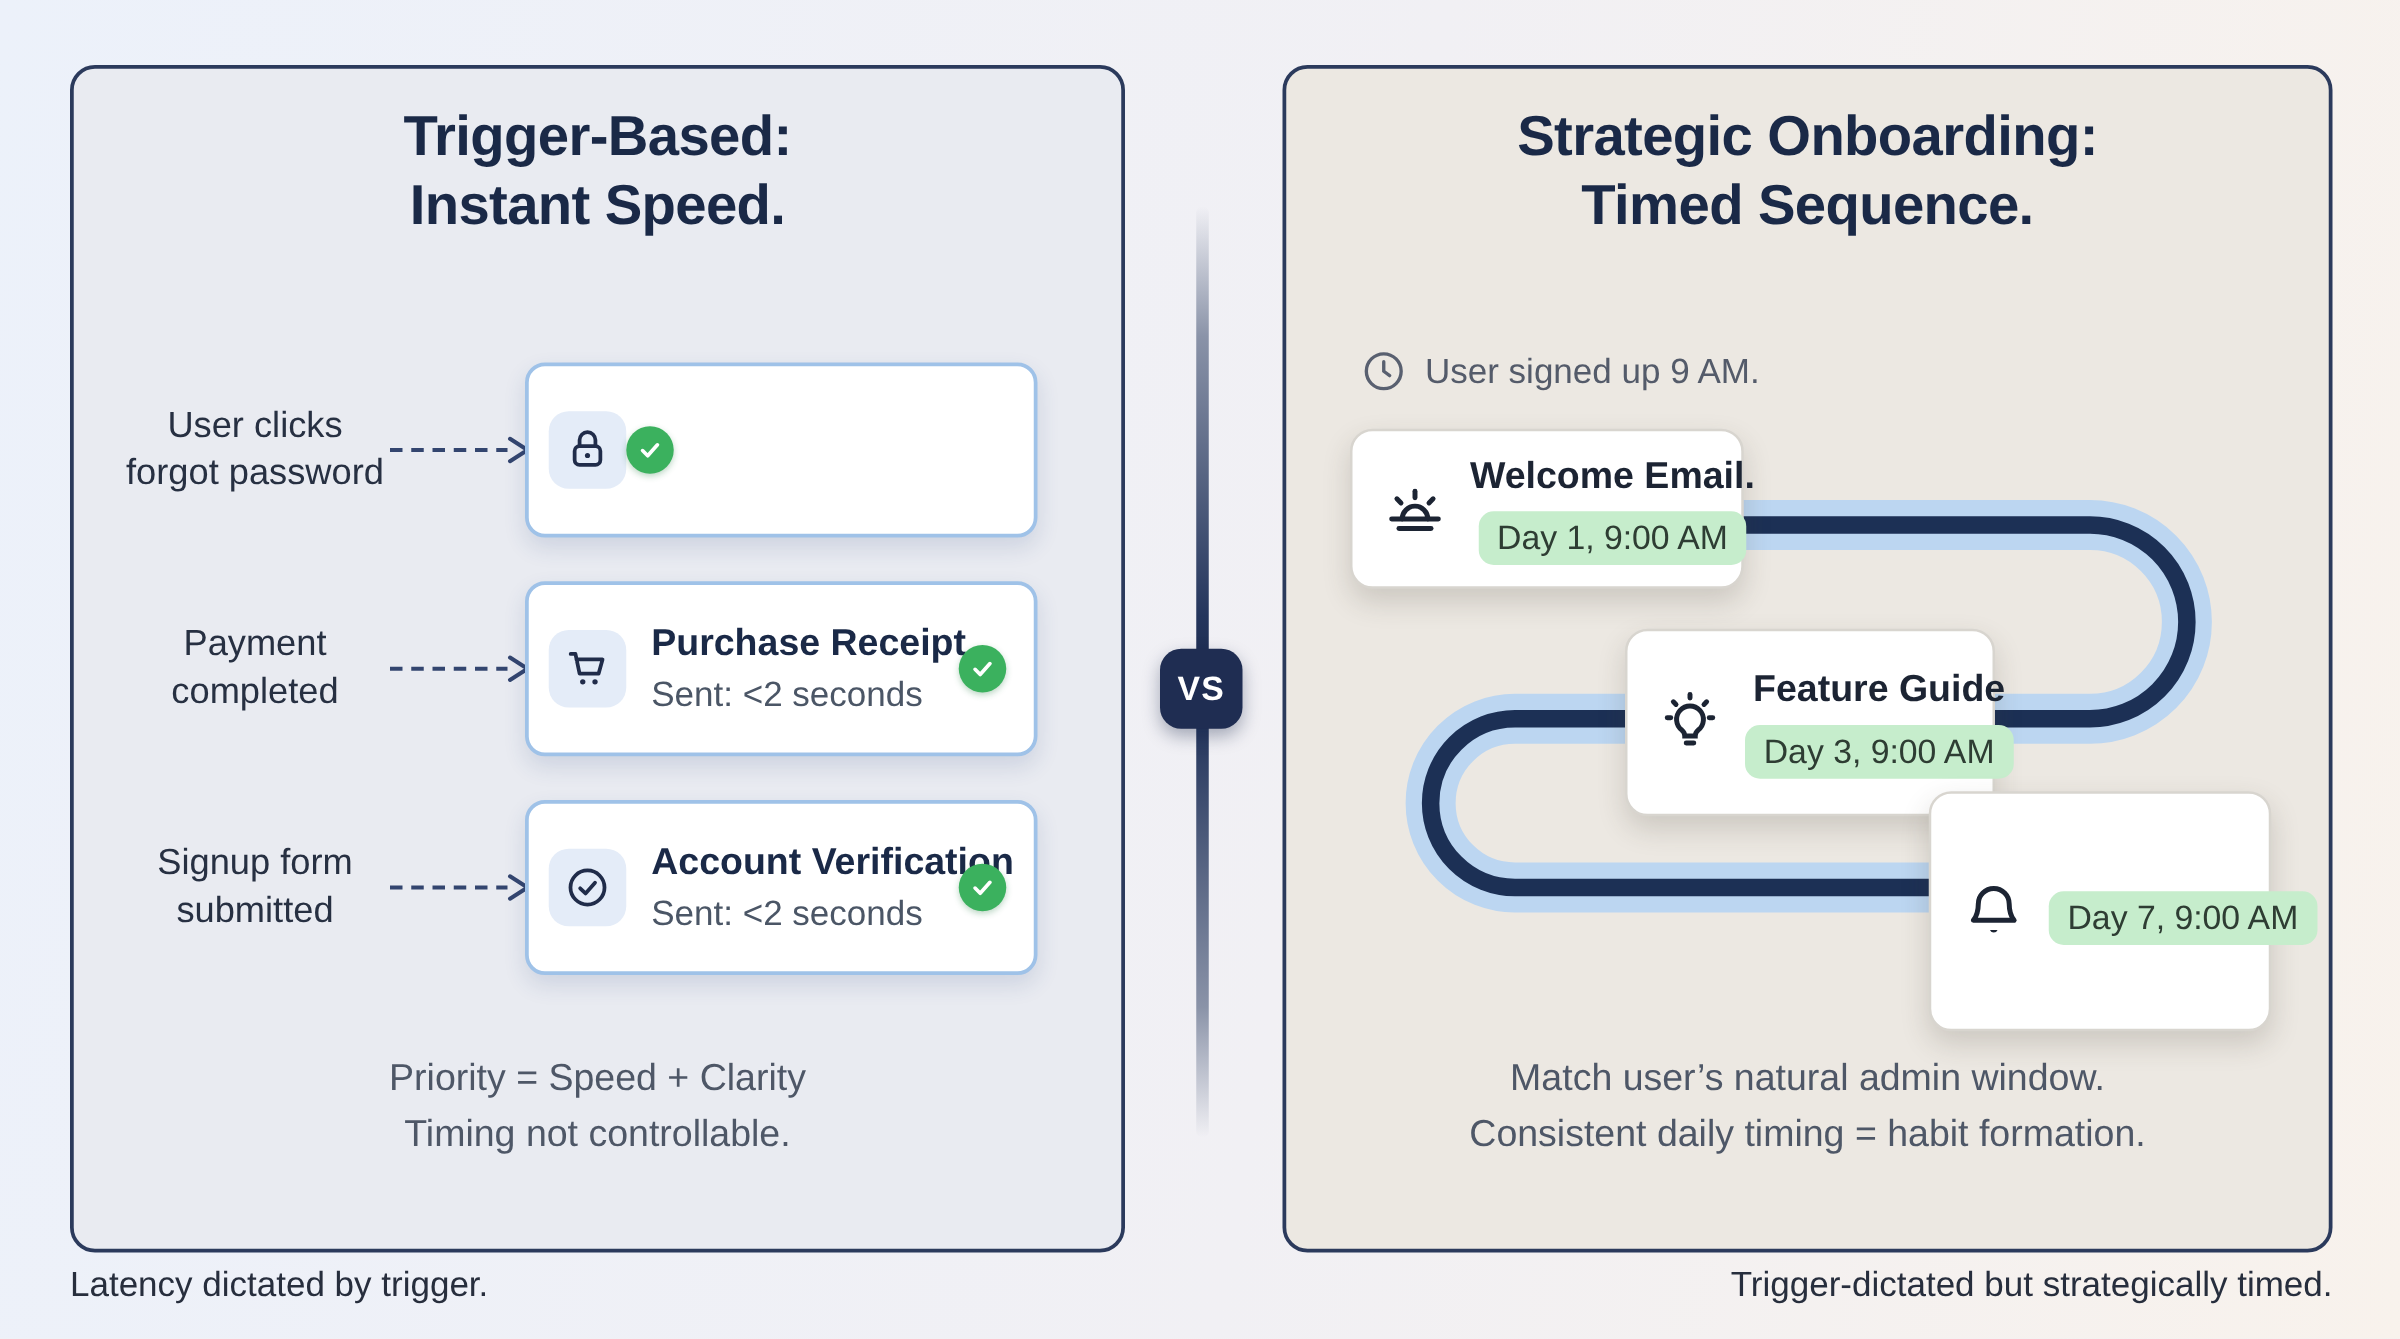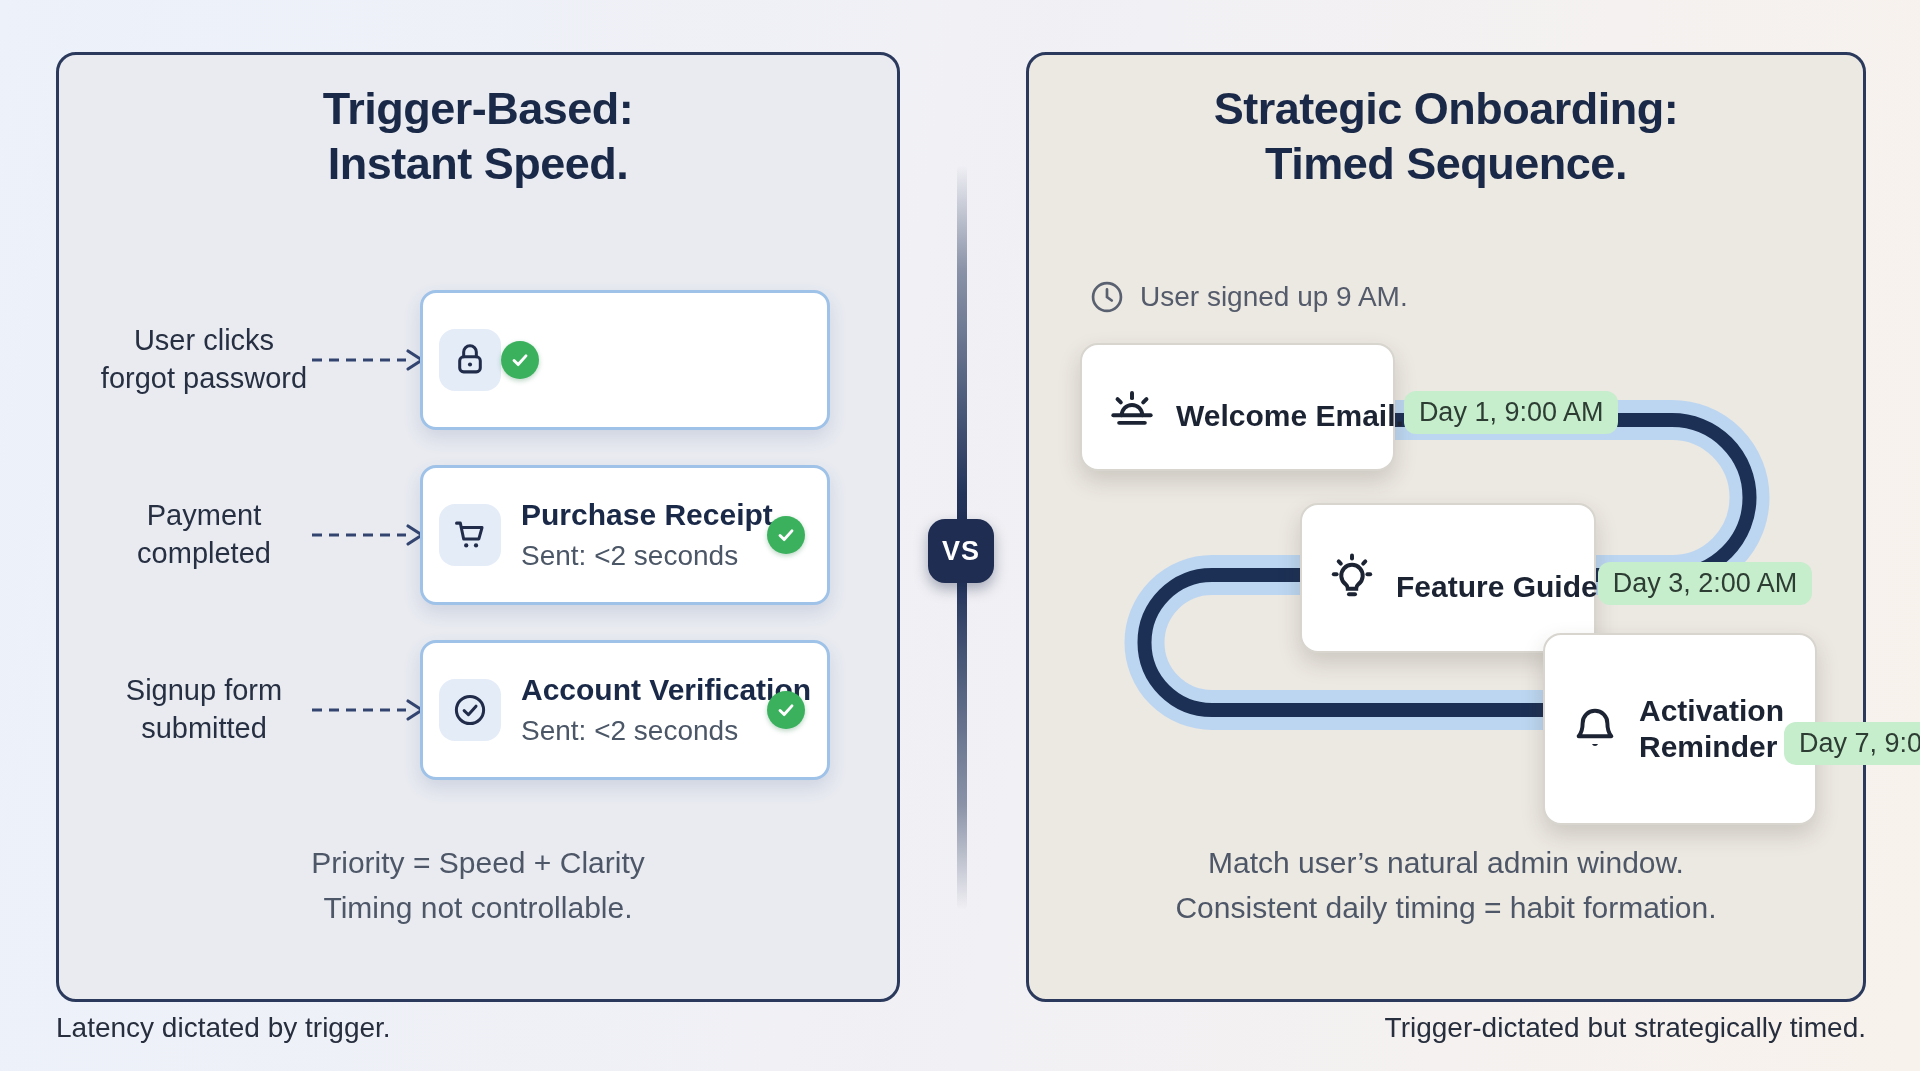--- a/index.html
+++ b/index.html
@@ -51,7 +51,7 @@
   .day-pill{display:inline-block;margin-top:10px;background:#c6edcc;color:#2e3d33;font-size:27px;
     padding:6px 15px;border-radius:12px;white-space:nowrap;}
   .step-icon{flex:0 0 auto;display:flex;align-items:center;justify-content:center;}
-  .col{display:flex;align-items:flex-end;}
+  .col{display:flex;flex-direction:column;align-items:center;}
 </style>
 </head>
 <body>

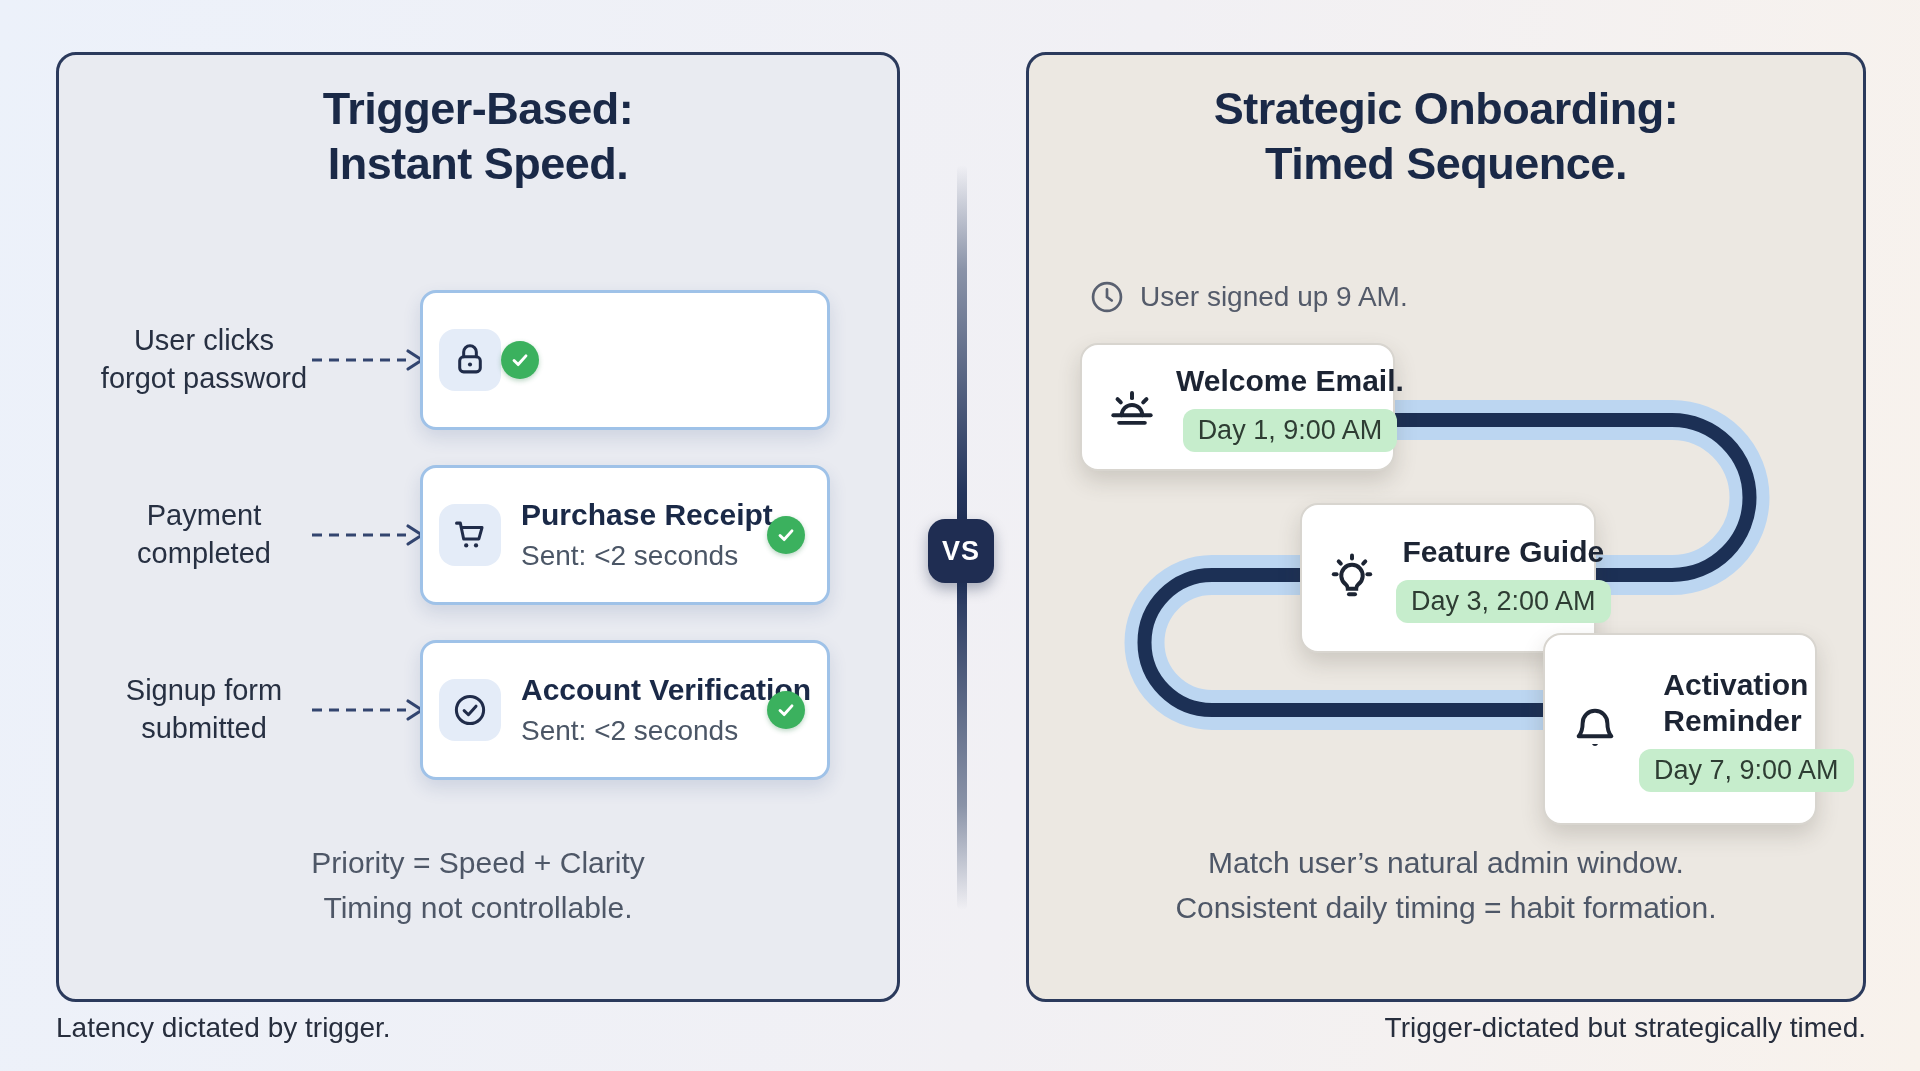--- a/index.html
+++ b/index.html
@@ -208,7 +208,7 @@
     </div>
     <div class="col">
       <div class="stitle nowrap">Feature Guide</div>
-      <span class="day-pill">Day 3, 2:00 AM</span>
+      <span class="day-pill">Day 3, 9:00 AM</span>
     </div>
   </div>
 

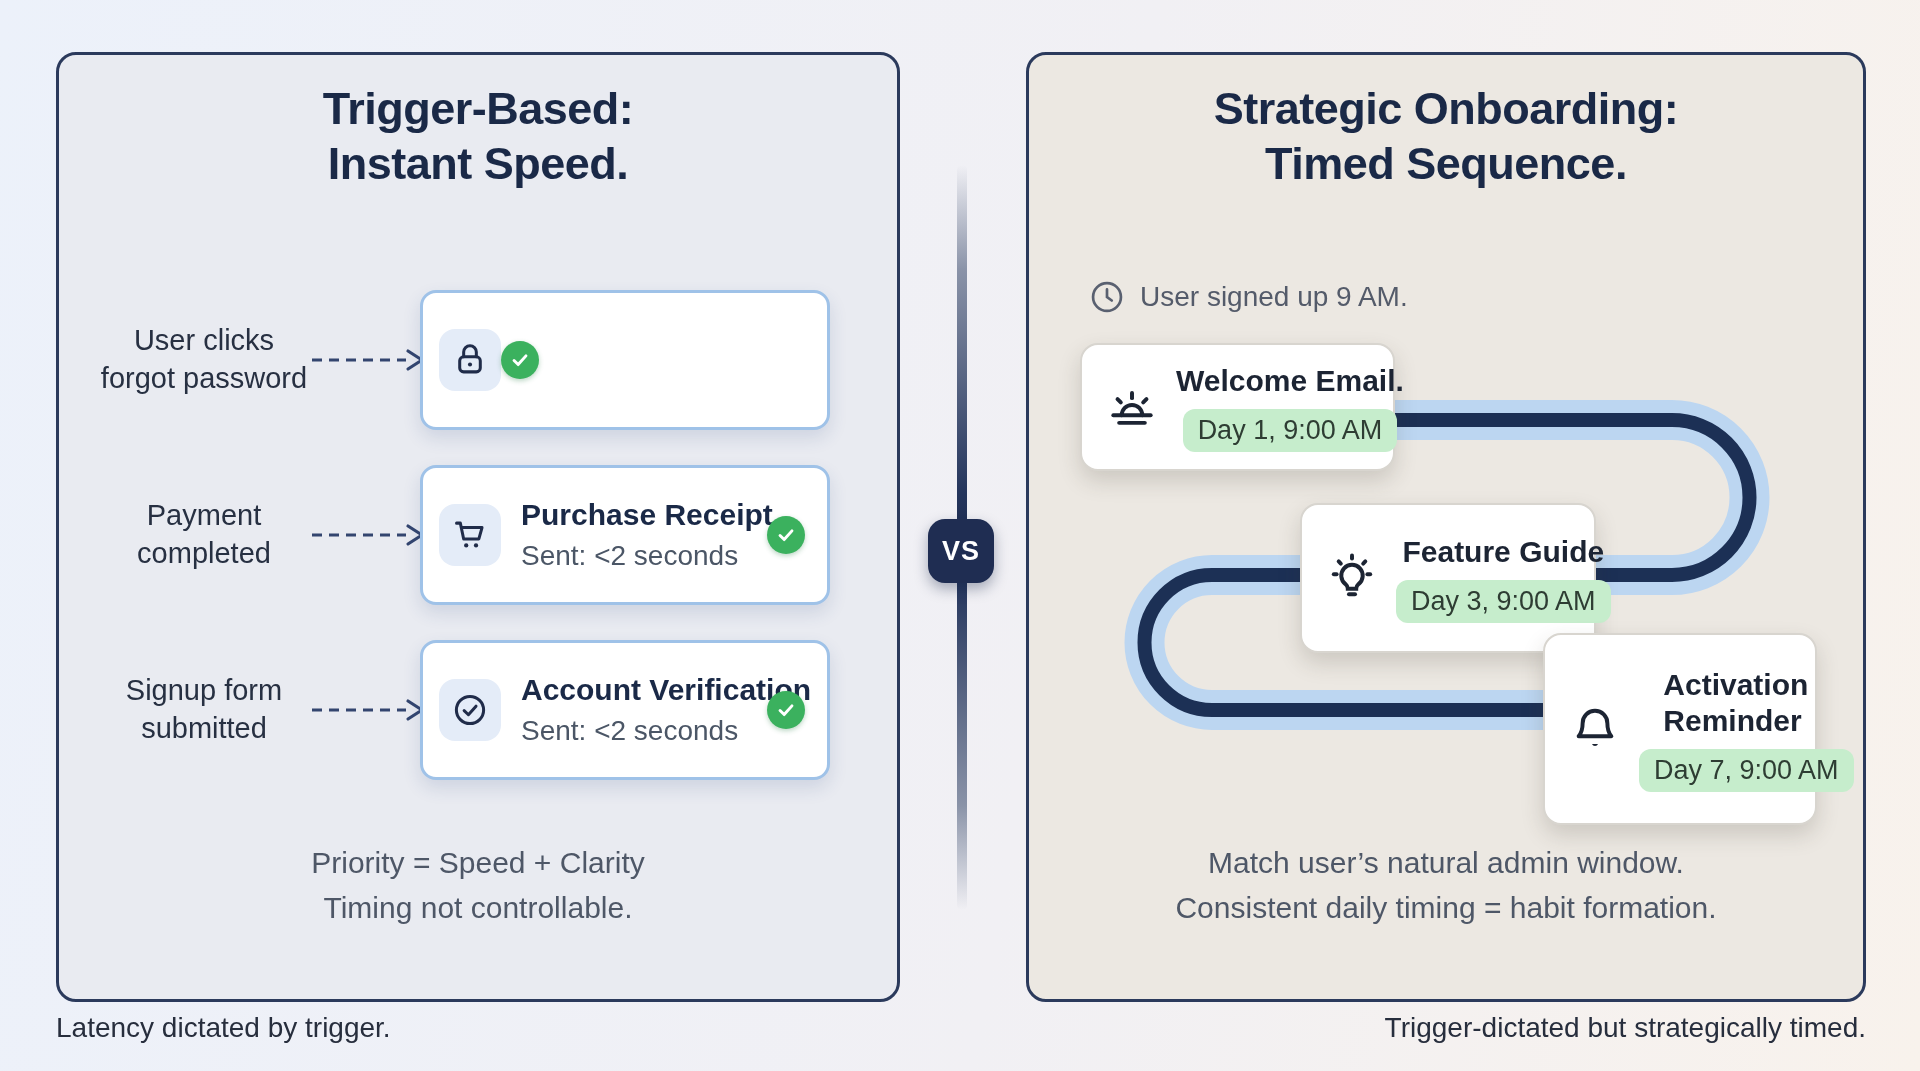--- a/index.html
+++ b/index.html
@@ -220,7 +220,6 @@
       </svg>
     </div>
     <div class="col">
-      <div class="stitle" style="max-width:166px">Activation Reminder</div>
       <span class="day-pill">Day 7, 9:00 AM</span>
     </div>
   </div>

